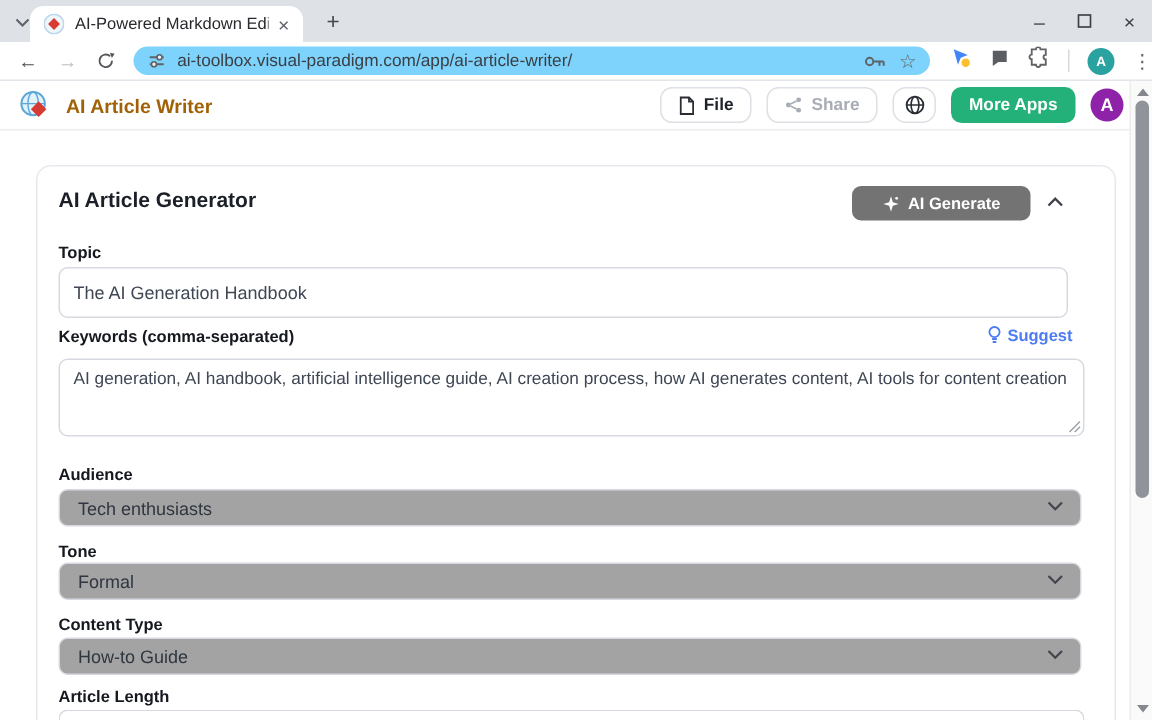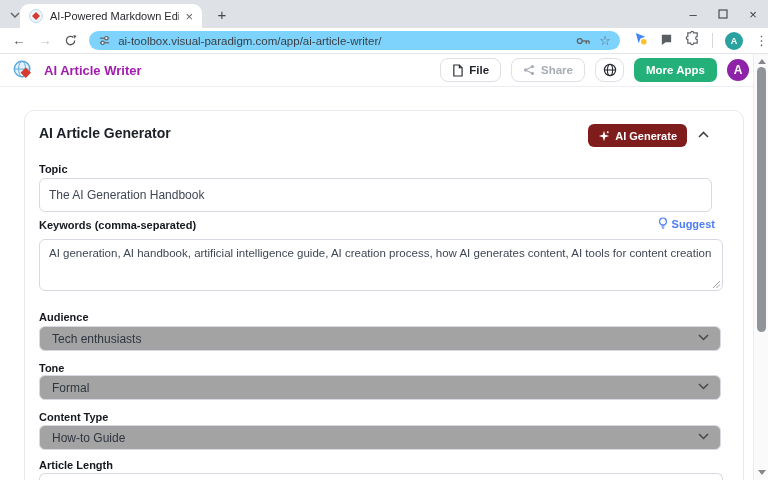--- a/index.html
+++ b/index.html
@@ -35,7 +35,7 @@
   
   .appheader { position:absolute; top:54px; left:0; width:768px; height:33px; background:#fff; border-bottom:1px solid #eceef1; display:flex; align-items:center; padding:0 19px 0 12px; }
   .logo { width:22px; height:22px; flex:none; }
-  .app-title { margin-left:10px; font-size:13px; font-weight:bold; color:#a21caf; }
+  .app-title { margin-left:10px; font-size:13px; font-weight:bold; color:#a16207; }
   .spacer { flex:1; }
   .hbtn { height:24px; border:1px solid #dde0e4; border-radius:8px; background:#fff; display:flex; align-items:center; padding:0 11px; gap:6px; font-size:11.5px; font-weight:bold; color:#1f2329; margin-left:10px; }
   .hbtn.share { color:#a8adb5; }

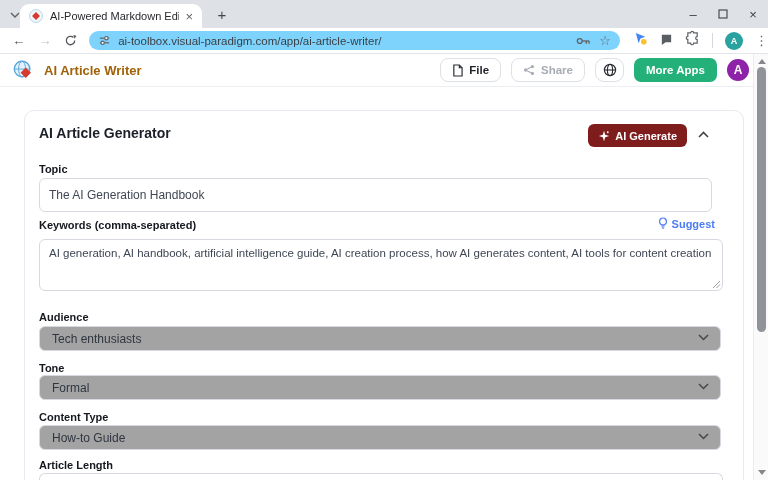--- a/index.html
+++ b/index.html
@@ -47,7 +47,7 @@
   .page { position:absolute; top:88px; left:0; width:753px; height:392px; background:#fff; overflow:hidden; }
   .card { position:absolute; left:24px; top:22px; width:720px; height:430px; border:1px solid #e7e9ee; border-radius:10px; background:#fff; }
   .card-title { position:absolute; left:14px; top:14px; font-size:14px; font-weight:bold; color:#1b1f27; }
-  .gen-btn { position:absolute; right:56px; top:13px; height:23px; border-radius:6px; background:#7f1d1d; color:#fff; font-size:11px; font-weight:bold; display:flex; align-items:center; padding:0 10px; gap:5px; border:none; }
+  .gen-btn { position:absolute; right:56px; top:13px; height:23px; border-radius:6px; background:#737373; color:#fff; font-size:11px; font-weight:bold; display:flex; align-items:center; padding:0 20px; gap:5px; border:none; }
   .collapse { position:absolute; right:34px; top:17px; width:12px; height:12px; display:flex; align-items:center; justify-content:center; }
 
   .flabel { position:absolute; left:14px; font-size:11px; font-weight:bold; color:#15181f; }

